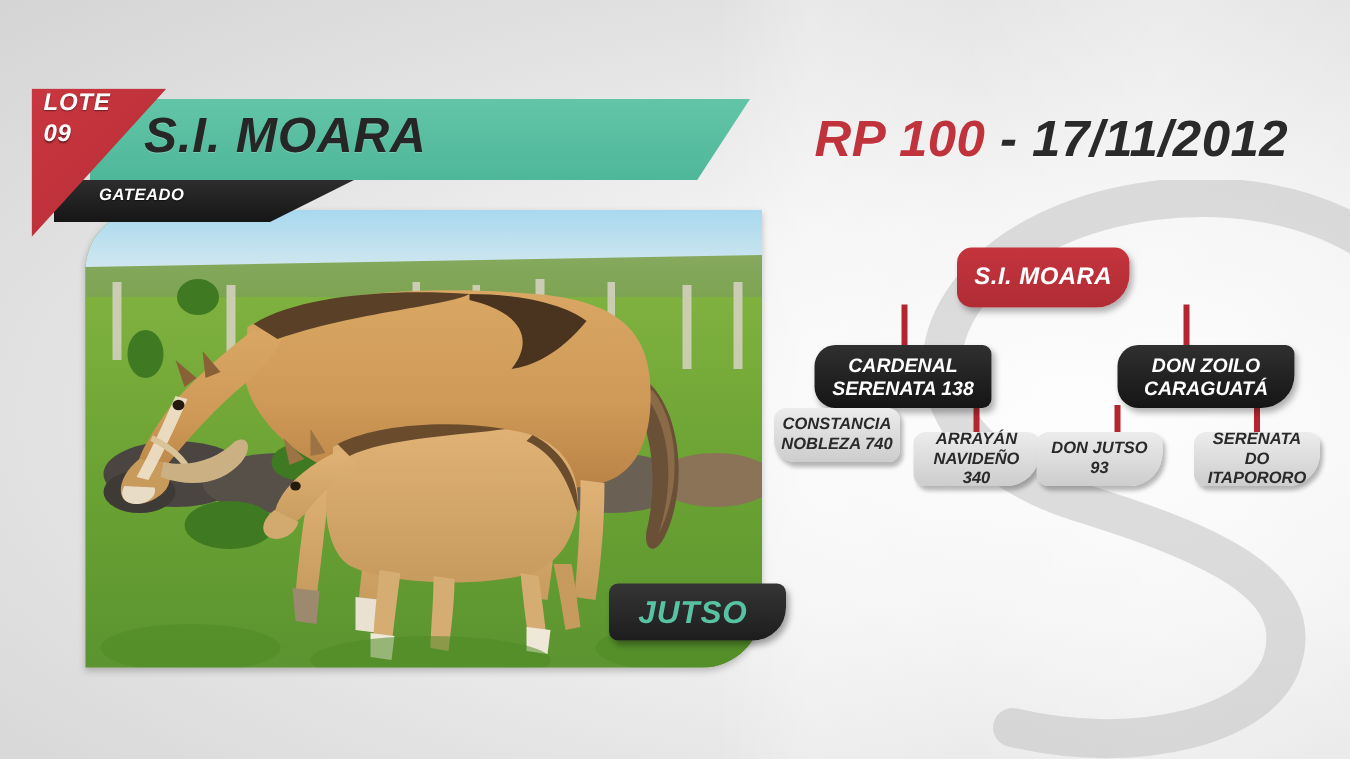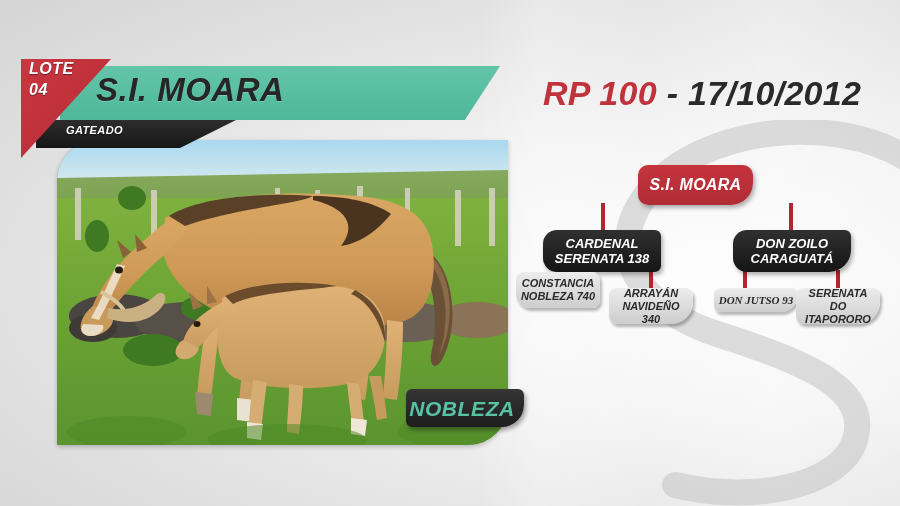--- a/index.html
+++ b/index.html
@@ -152,7 +152,7 @@
   <div class="lote"></div>
   <div class="lote-txt">
     <span>LOTE</span>
-    <span>04</span>
+    <span>09</span>
   </div>
 
   <div class="teal"></div>

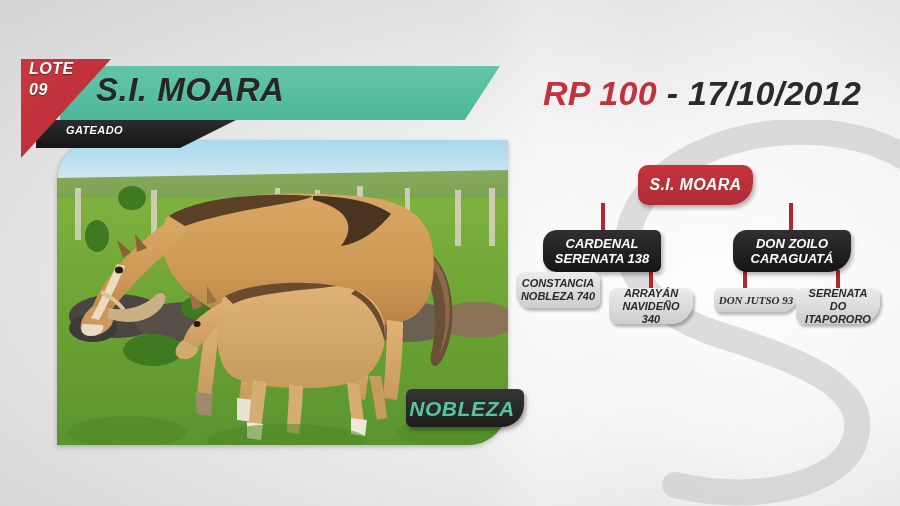--- a/index.html
+++ b/index.html
@@ -288,7 +288,7 @@
 
   <div class="hdr">
     <span class="rp">RP 100</span>
-    <span class="dt">- 17/10/2012</span>
+    <span class="dt">- 17/11/2012</span>
   </div>
 
   <div class="tree">

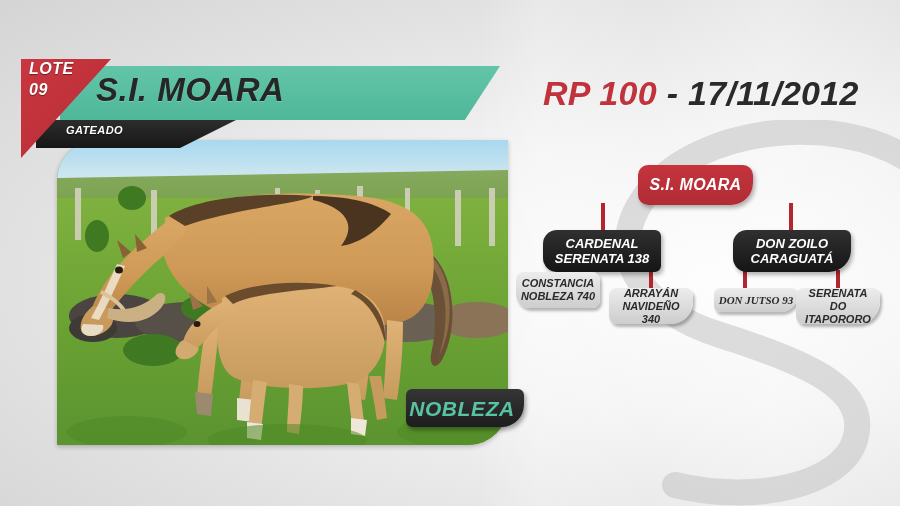--- a/index.html
+++ b/index.html
@@ -118,7 +118,7 @@
     padding:16px 6px;
   }
   .n-mid.m1{left:38px;top:70px;width:118px;height:42px;}
-  .n-mid.m2{left:228px;top:70px;width:118px;height:42px;border-radius:14px 6px 22px 14px;}
+  .n-mid.m2{left:240px;top:70px;width:118px;height:42px;border-radius:14px 6px 22px 14px;}
   .n-leaf{
     background:linear-gradient(180deg,#ececec 0%,#cdcdcd 100%);
     color:#2a2a2a;font-size:11px;line-height:13px;

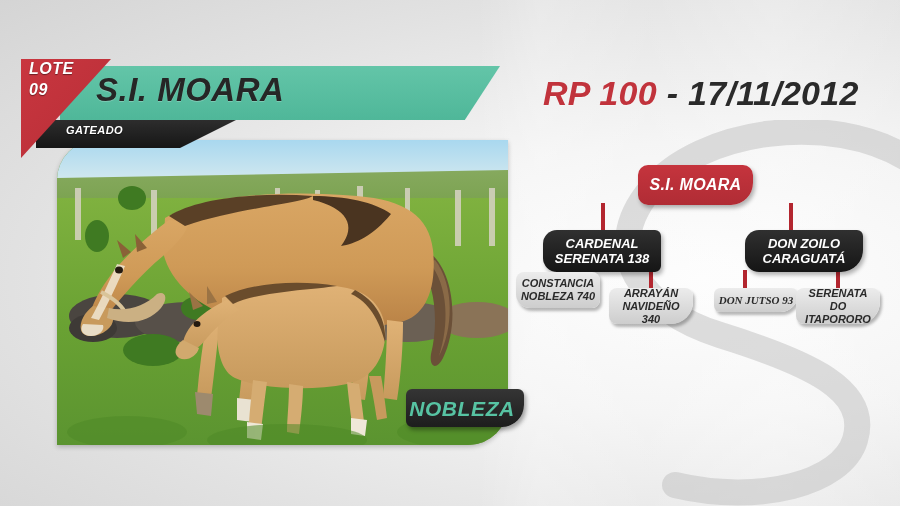--- a/index.html
+++ b/index.html
@@ -128,7 +128,7 @@
   }
   .n-leaf.l1{left:11px;top:112px;width:84px;height:36px;border-radius:8px 8px 8px 14px;}
   .n-leaf.l2{left:104px;top:128px;width:84px;height:36px;border-radius:8px 8px 22px 8px;justify-content:flex-end;}
-  .n-leaf.l3{left:209px;top:128px;width:84px;height:24px;border-radius:8px 8px 22px 8px;font-family:Liberation Serif, serif;}
+  .n-leaf.l3{left:186px;top:128px;width:84px;height:36px;border-radius:8px 8px 22px 8px;}
   .n-leaf.l4{left:291px;top:128px;width:84px;height:36px;border-radius:8px 8px 22px 8px;}
   .conn{position:absolute;background:#b3262f;width:4px;}
   .c-a{left:96px;top:43px;height:29px;}

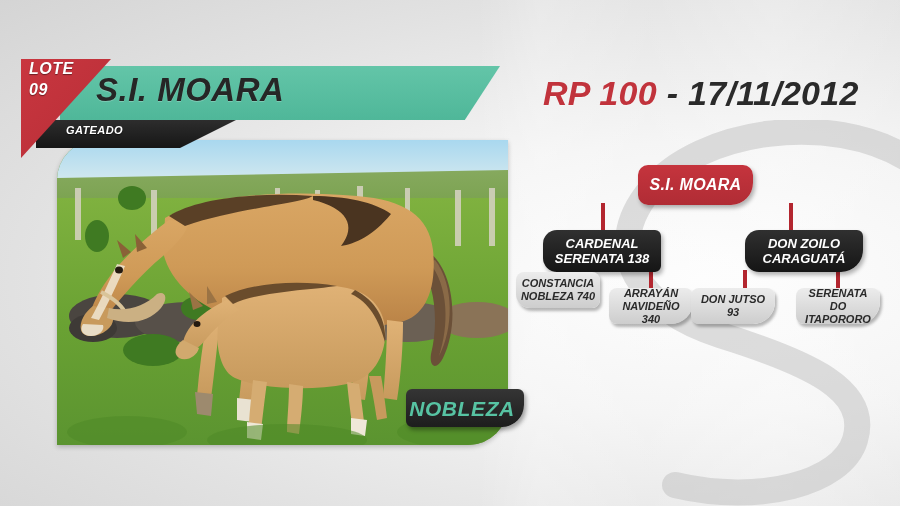--- a/index.html
+++ b/index.html
@@ -283,7 +283,7 @@
   </div>
 
   <div class="manada">
-    <span>NOBLEZA</span>
+    <span>JUTSO</span>
   </div>
 
   <div class="hdr">

